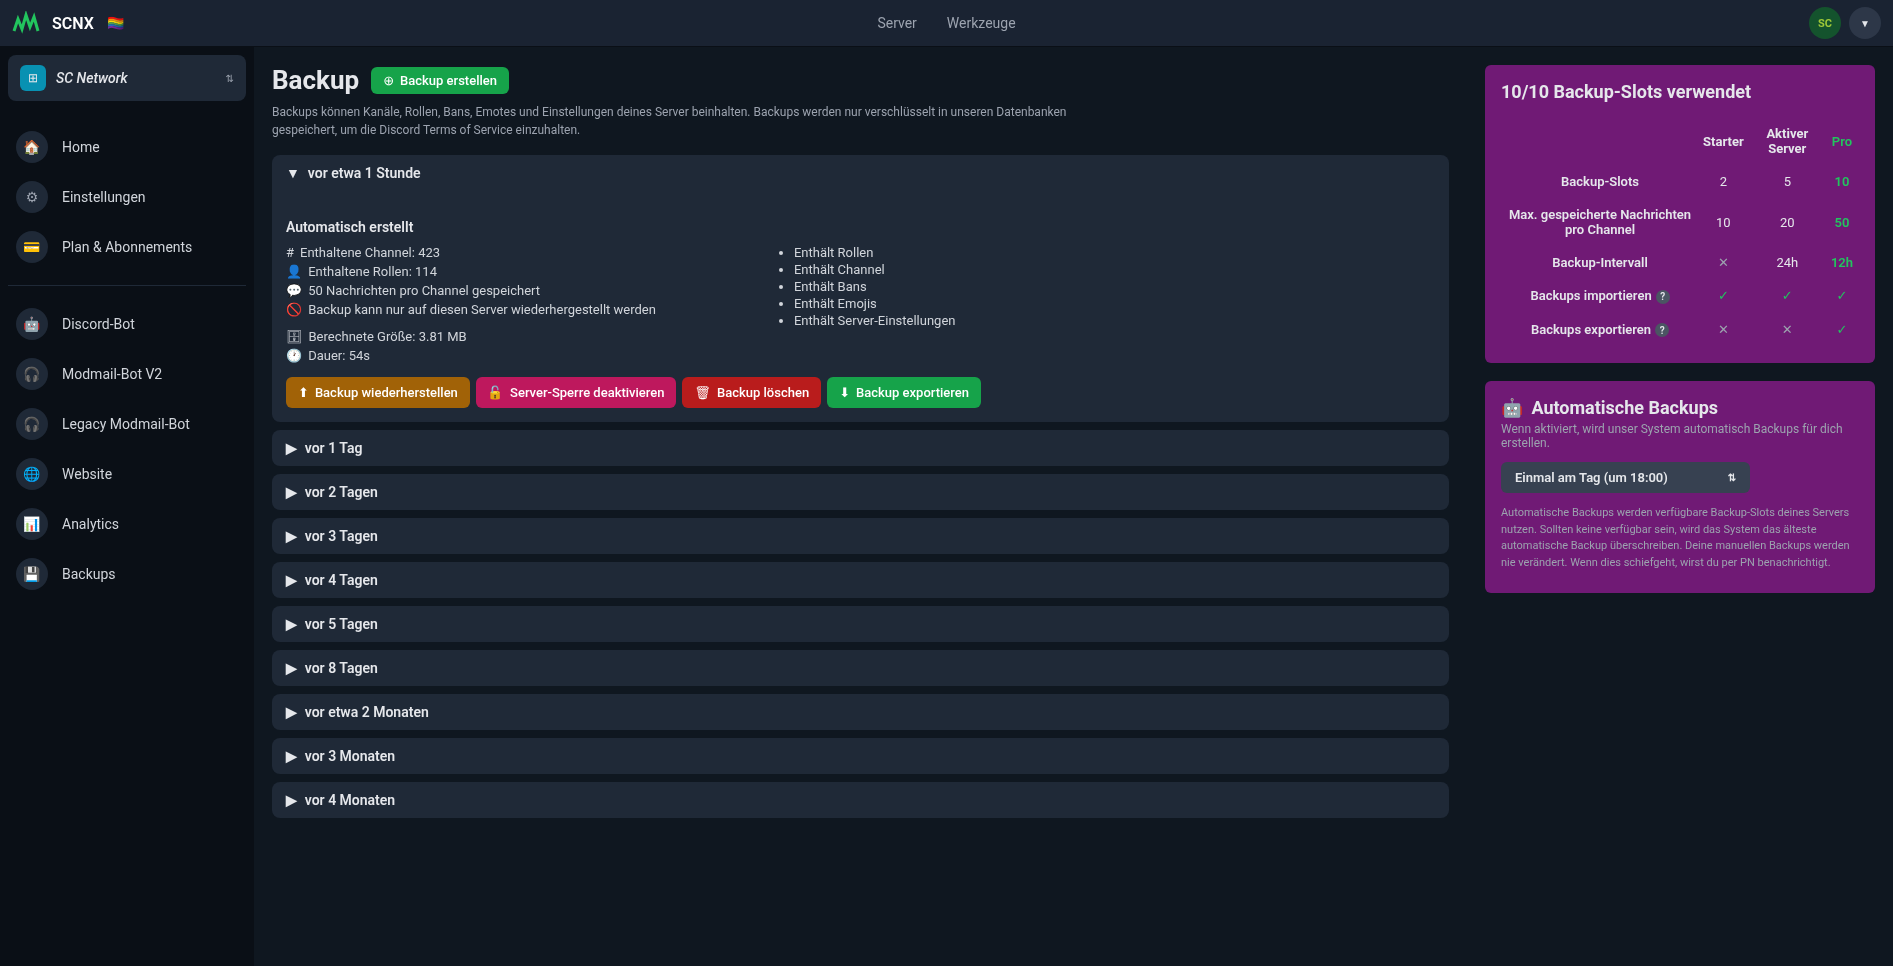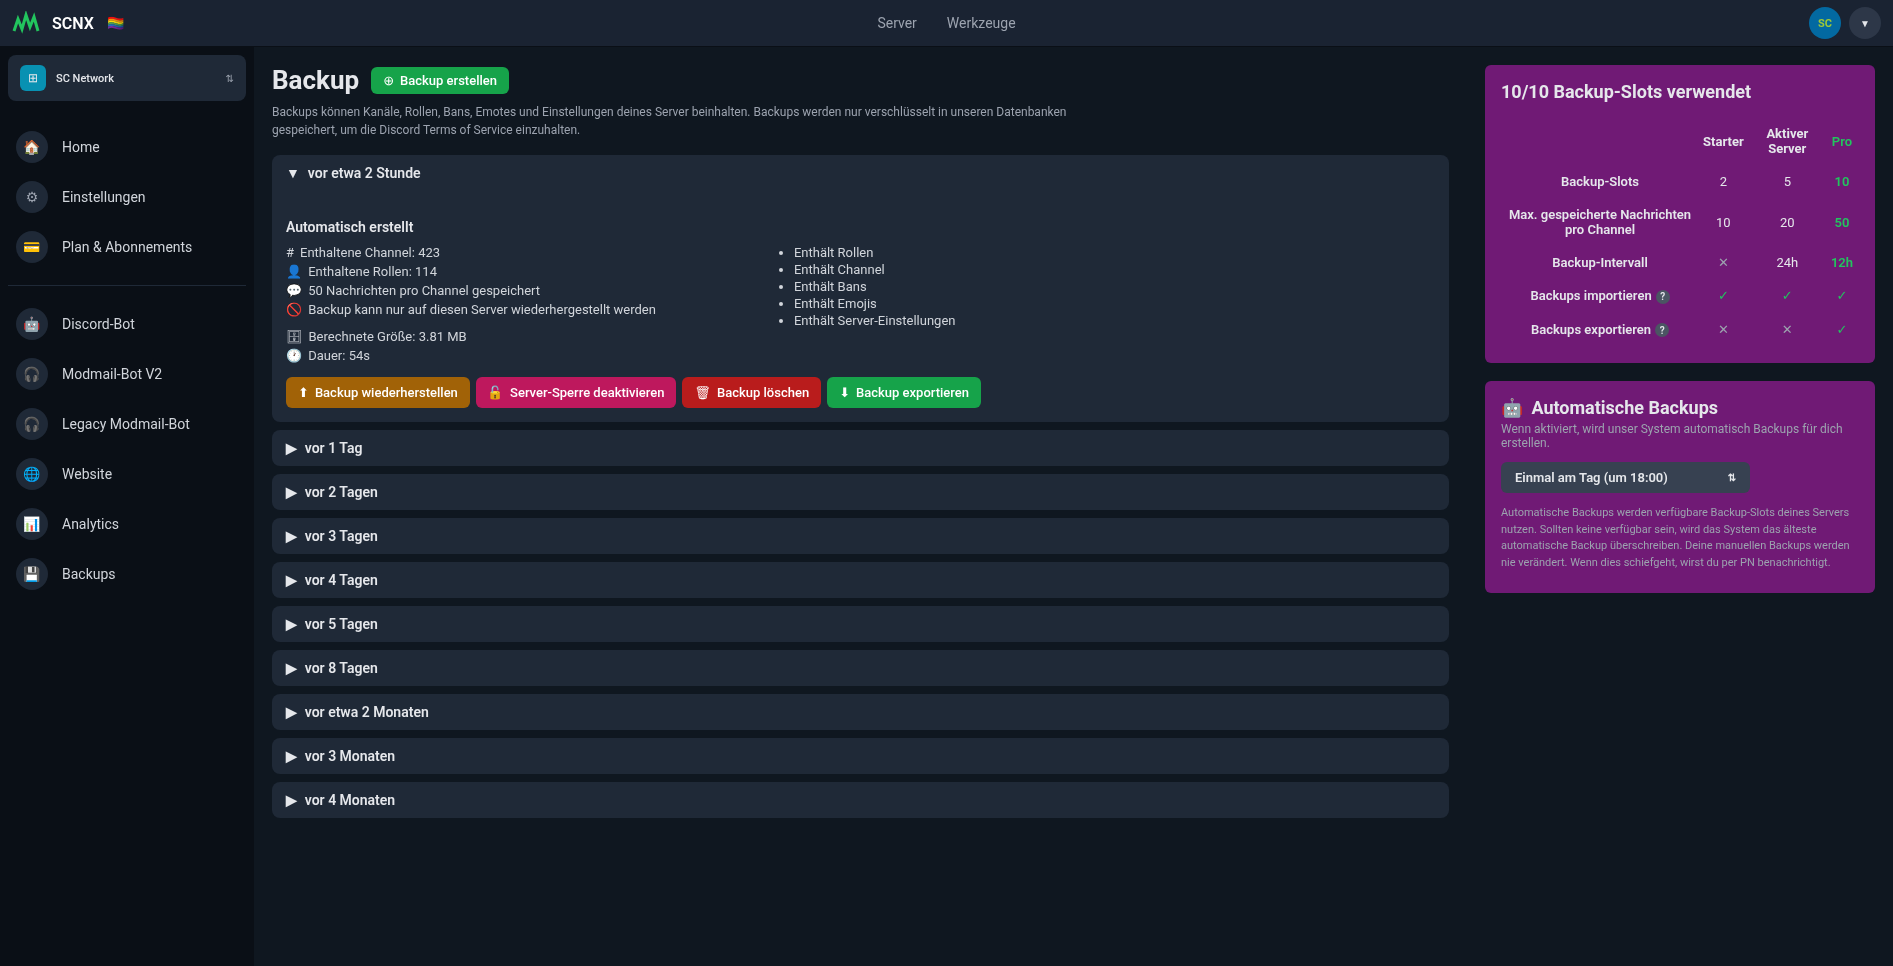--- a/index.html
+++ b/index.html
@@ -12,7 +12,7 @@
 .topnav { position: absolute; left: 50%; transform: translateX(-50%); display: flex; gap: 30px; }
 .topnav-item { color: #9ca3af; font-size: 14px; cursor: pointer; }
 .top-right { margin-left: auto; display: flex; align-items: center; gap: 8px; }
-.avatar { width: 32px; height: 32px; border-radius: 50%; background: #0369a1; display: flex; align-items: center; justify-content: center; font-size: 11px; font-weight: bold; color: #9ec838; }
+.avatar { width: 32px; height: 32px; border-radius: 50%; background: #14532d; display: flex; align-items: center; justify-content: center; font-size: 11px; font-weight: bold; color: #9ec838; }
 .dropdown-btn { width: 32px; height: 32px; border-radius: 50%; background: #2d3748; display: flex; align-items: center; justify-content: center; cursor: pointer; }
 .layout { display: flex; height: calc(100% - 47px); }
 .sidebar { width: 254px; background: #0a0f16; padding: 8px; }

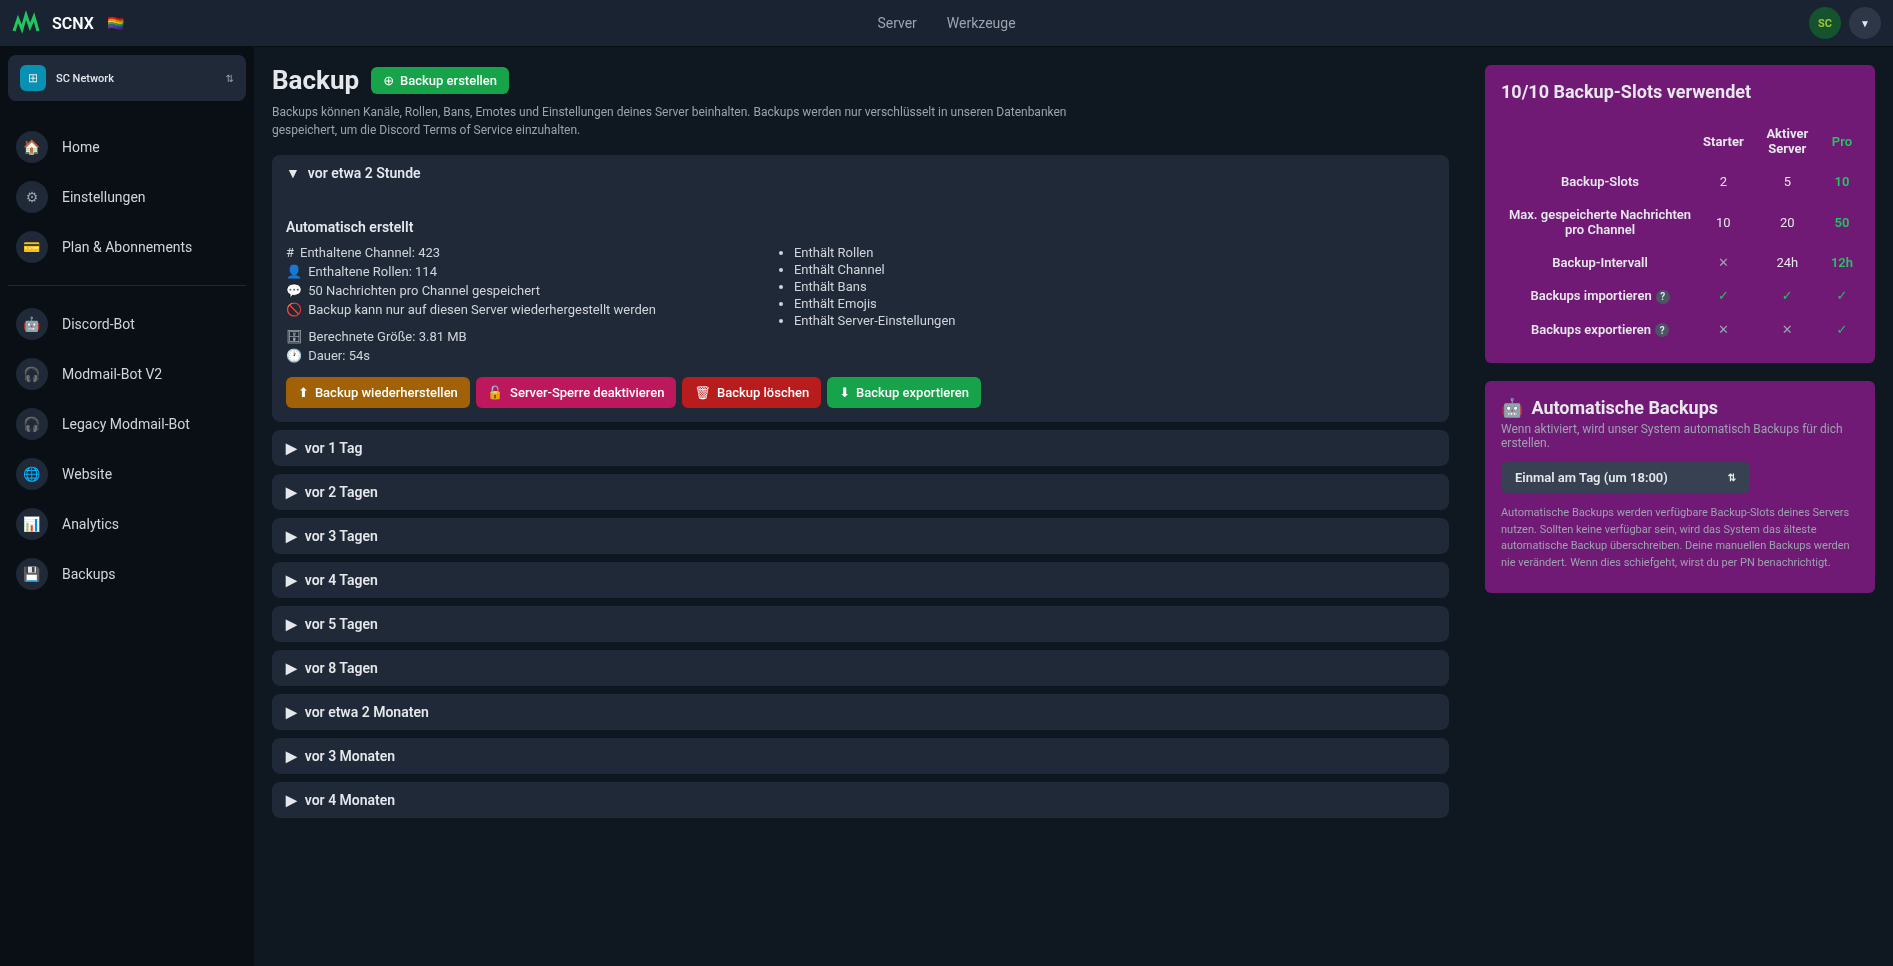--- a/index.html
+++ b/index.html
@@ -18,7 +18,7 @@
 .sidebar { width: 254px; background: #0a0f16; padding: 8px; }
 .server-select { background: #1f2937; border-radius: 8px; padding: 10px 12px; display: flex; align-items: center; gap: 10px; margin-bottom: 24px; cursor: pointer; }
 .server-icon { width: 26px; height: 26px; background: #0891b2; border-radius: 6px; display: flex; align-items: center; justify-content: center; font-size: 12px; }
-.server-name { font-size: 11px; font-weight: 500; flex: 1; }
+.server-name { font-size: 14px; font-weight: 500; flex: 1; font-style: italic; }
 .nav-list { display: flex; flex-direction: column; gap: 6px; }
 .nav-item { display: flex; align-items: center; gap: 14px; padding: 6px 8px; border-radius: 8px; cursor: pointer; font-size: 14px; color: #d1d5db; }
 .nav-icon { width: 32px; height: 32px; border-radius: 50%; background: #1f2937; display: flex; align-items: center; justify-content: center; font-size: 14px; color: #9ca3af; }

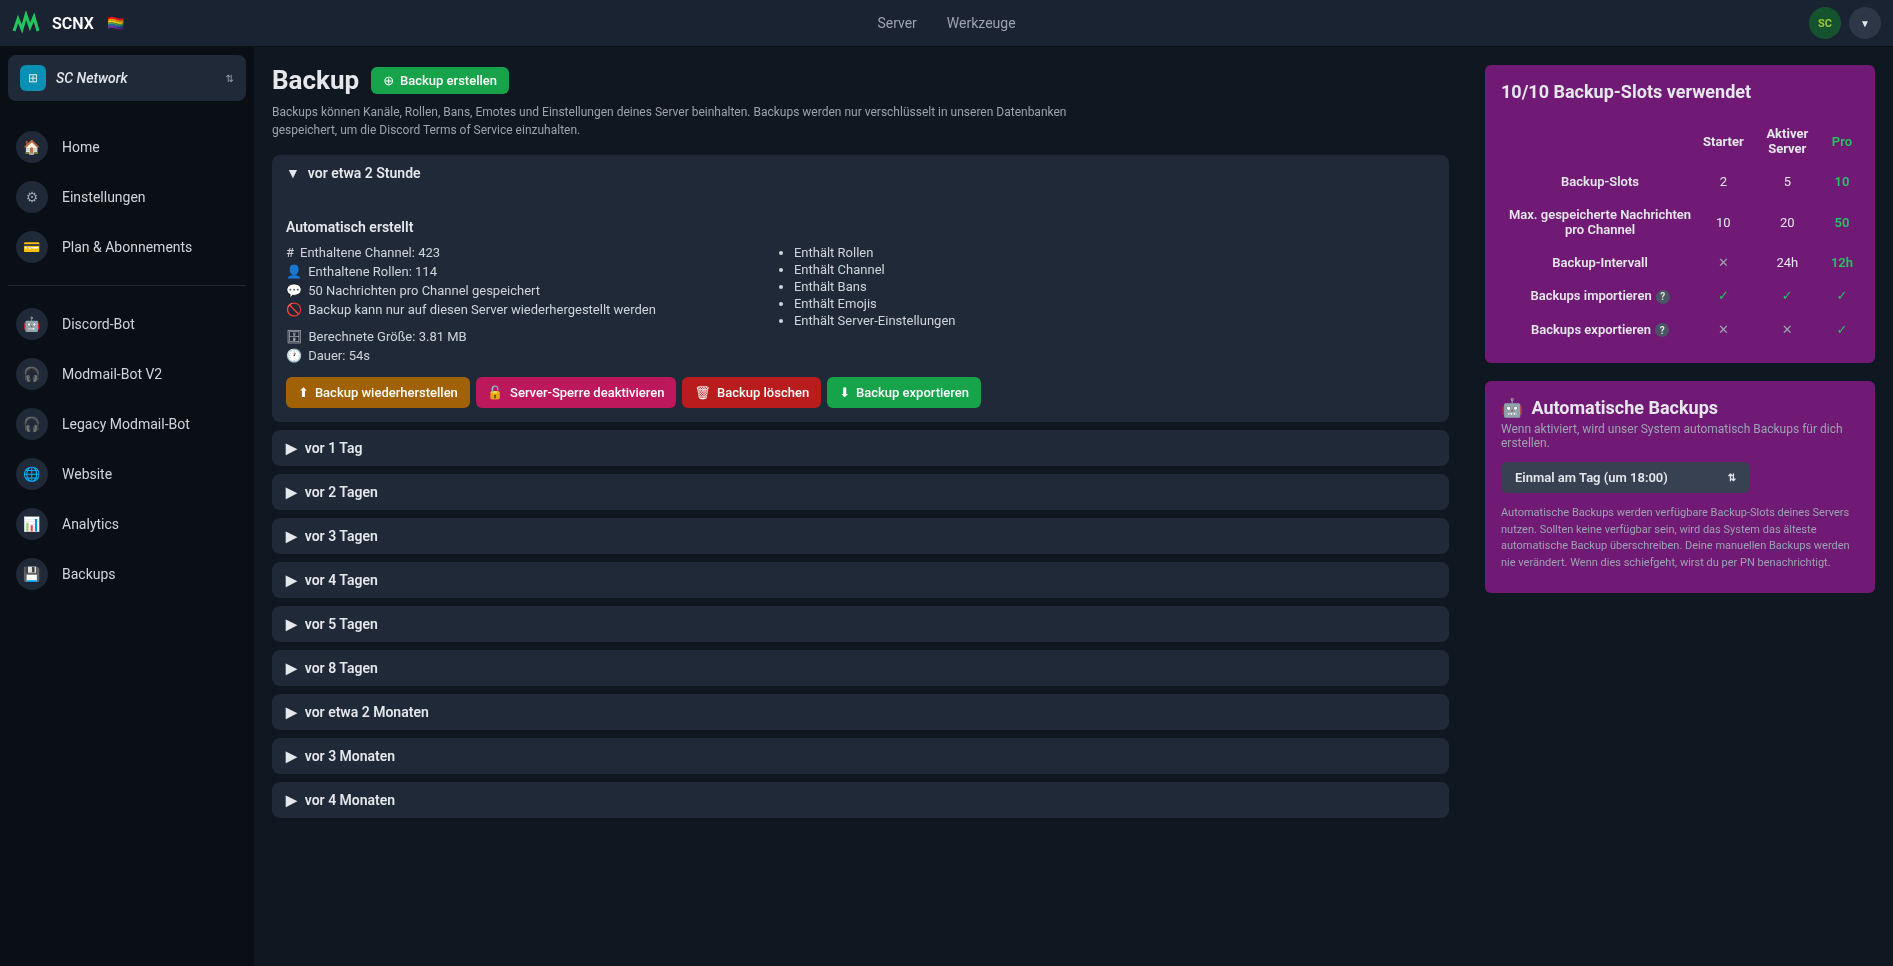--- a/index.html
+++ b/index.html
@@ -144,7 +144,7 @@
     <div class="backup-item">
       <div class="backup-header">
           <span>▼</span>
-          <span>vor etwa 2 Stunde</span>
+          <span>vor etwa 1 Stunde</span>
         </div>
       <div class="backup-body">
         <div class="backup-subtitle">Automatisch erstellt</div>

